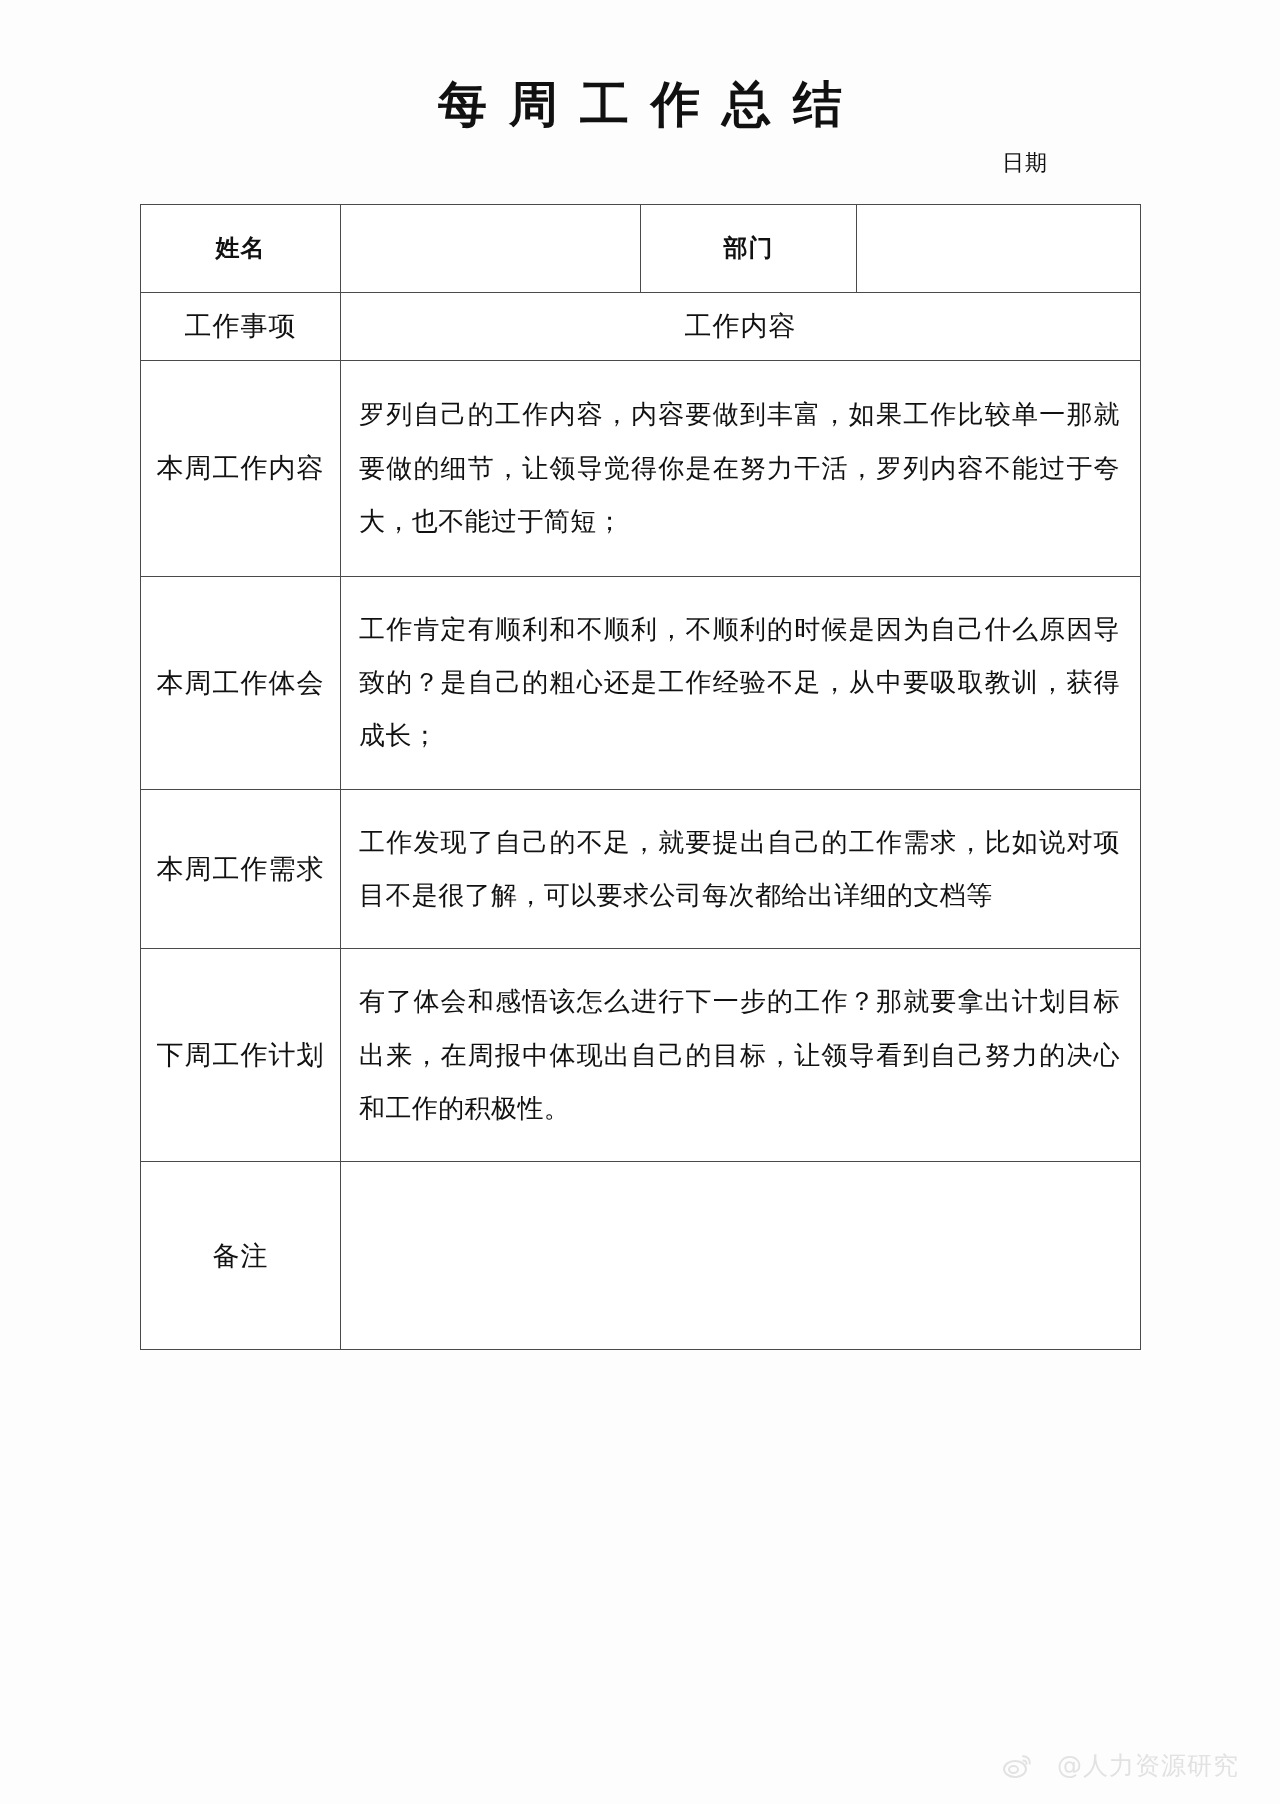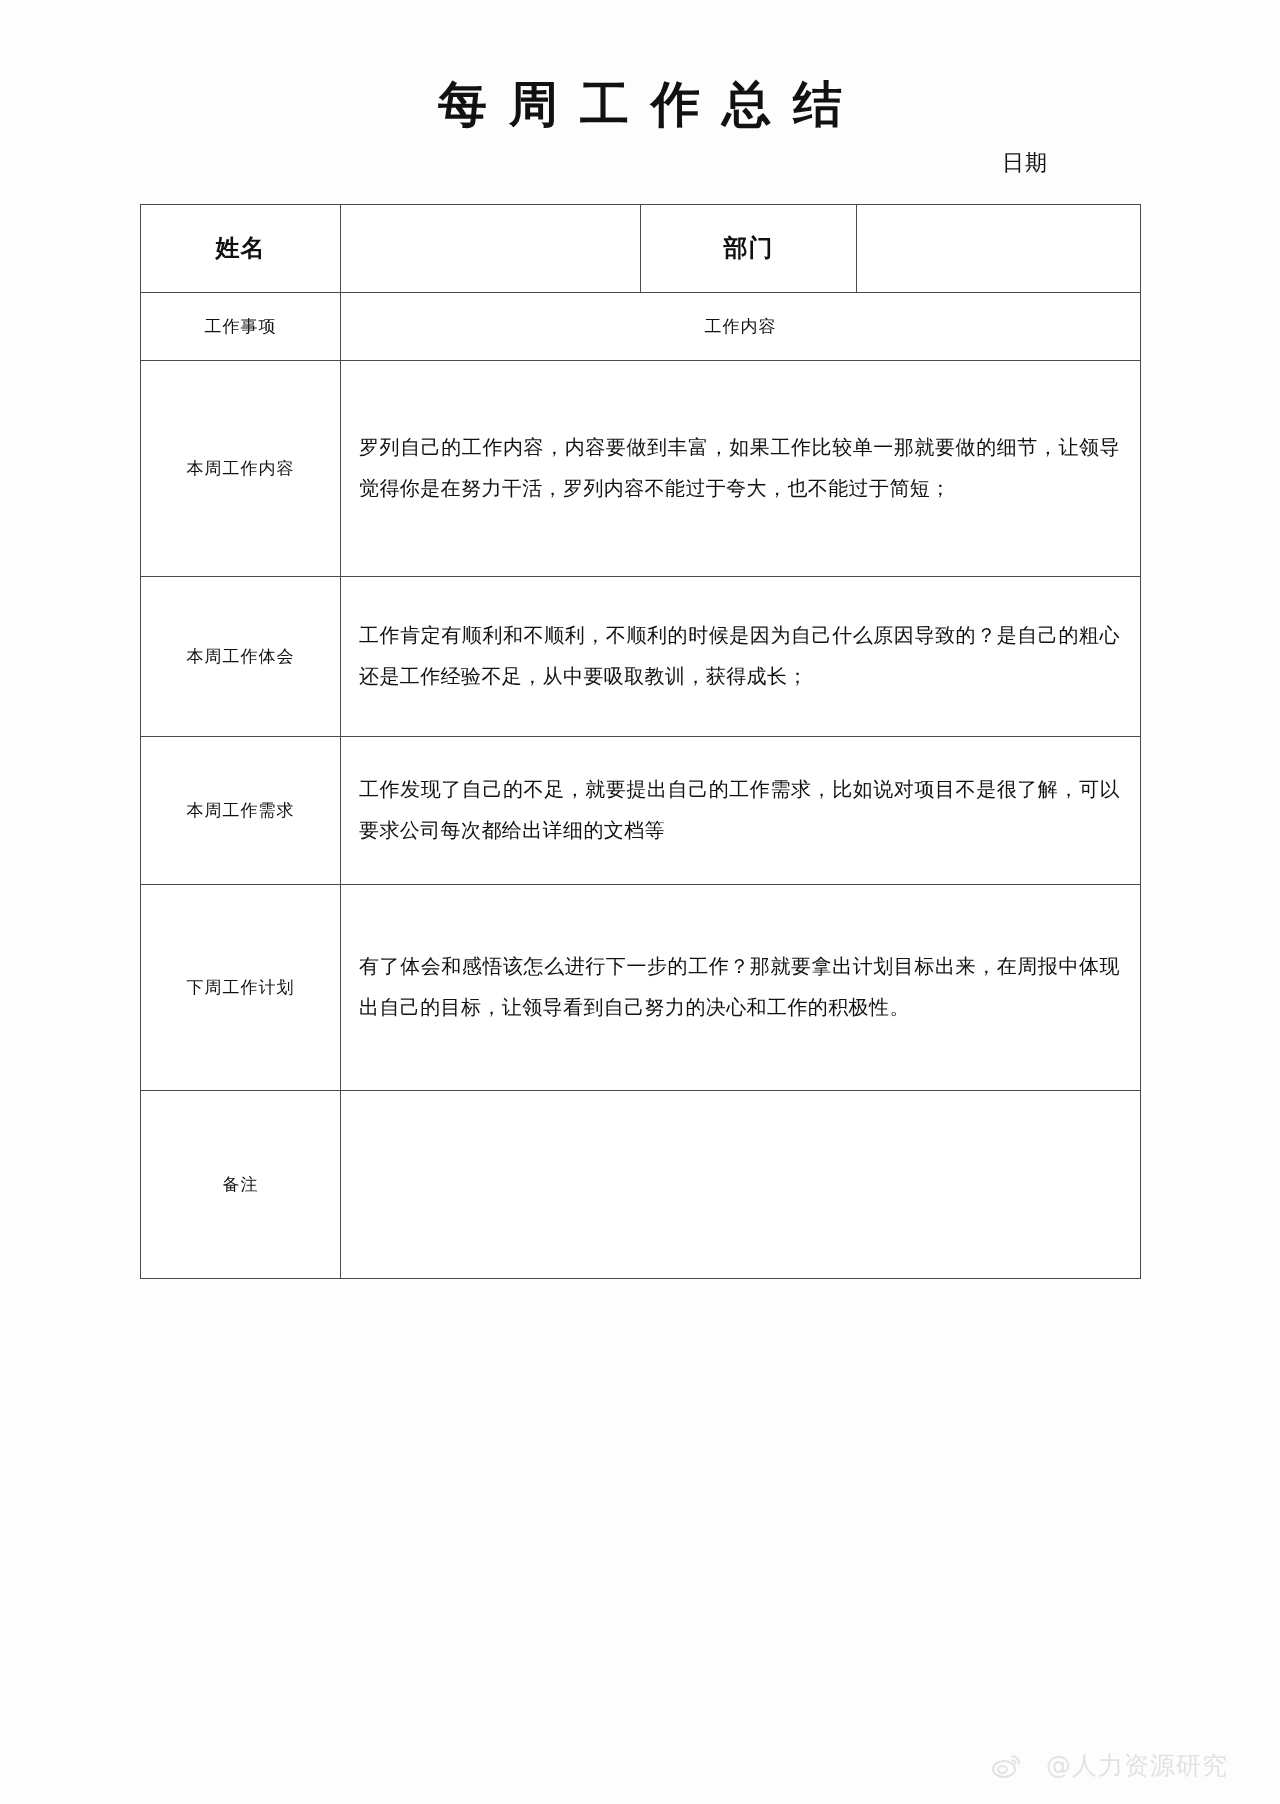--- a/index.html
+++ b/index.html
@@ -63,7 +63,7 @@
 
   .lbl {
     text-align: center;
-    font-size: 17px;
+    font-size: 27px;
     color: #111111;
     letter-spacing: 1px;
     padding: 6px 4px;

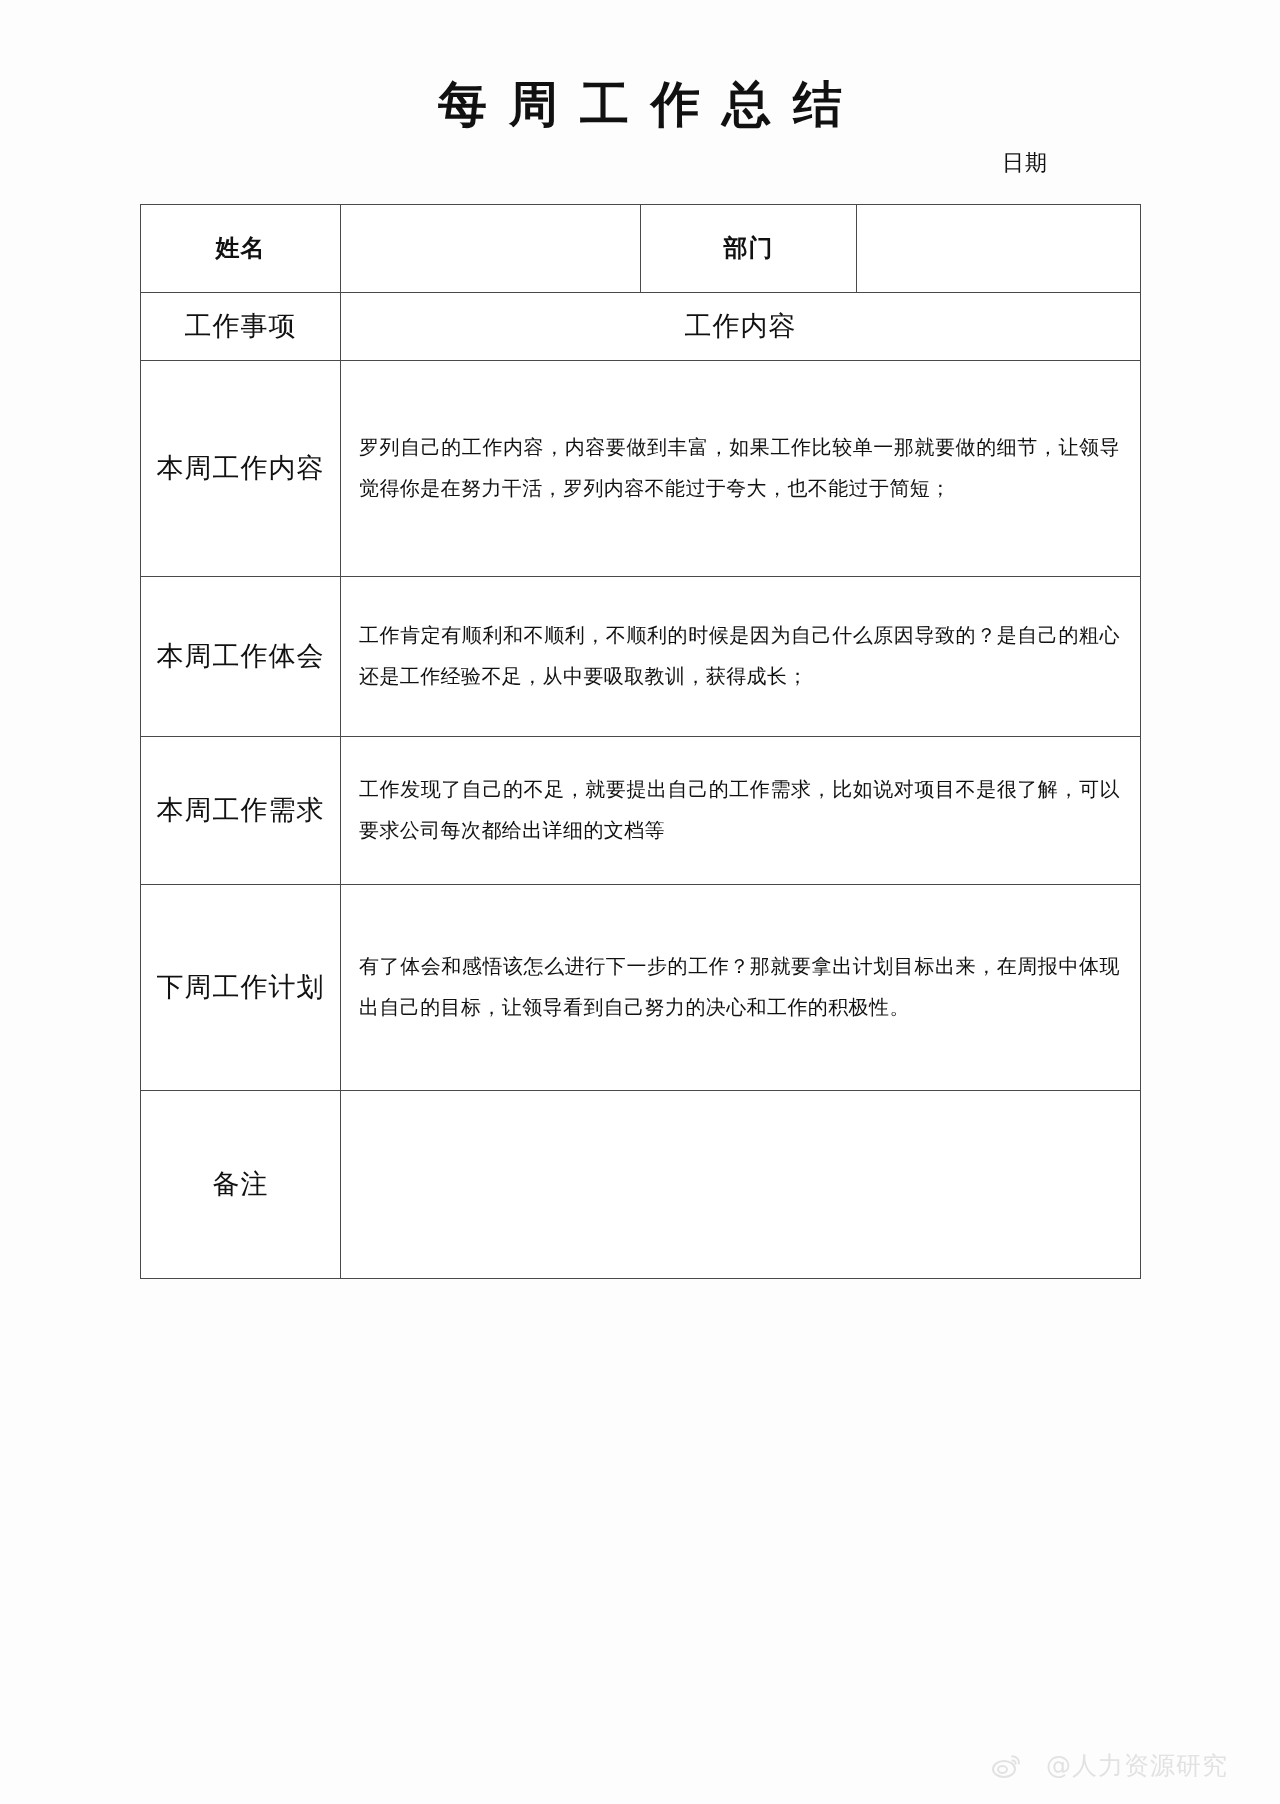--- a/index.html
+++ b/index.html
@@ -75,7 +75,7 @@
 
   .content-cell {
     padding: 26px 20px 26px 18px;
-    font-size: 20px;
+    font-size: 26px;
     line-height: 2.05;
     color: #111111;
     text-align: justify;

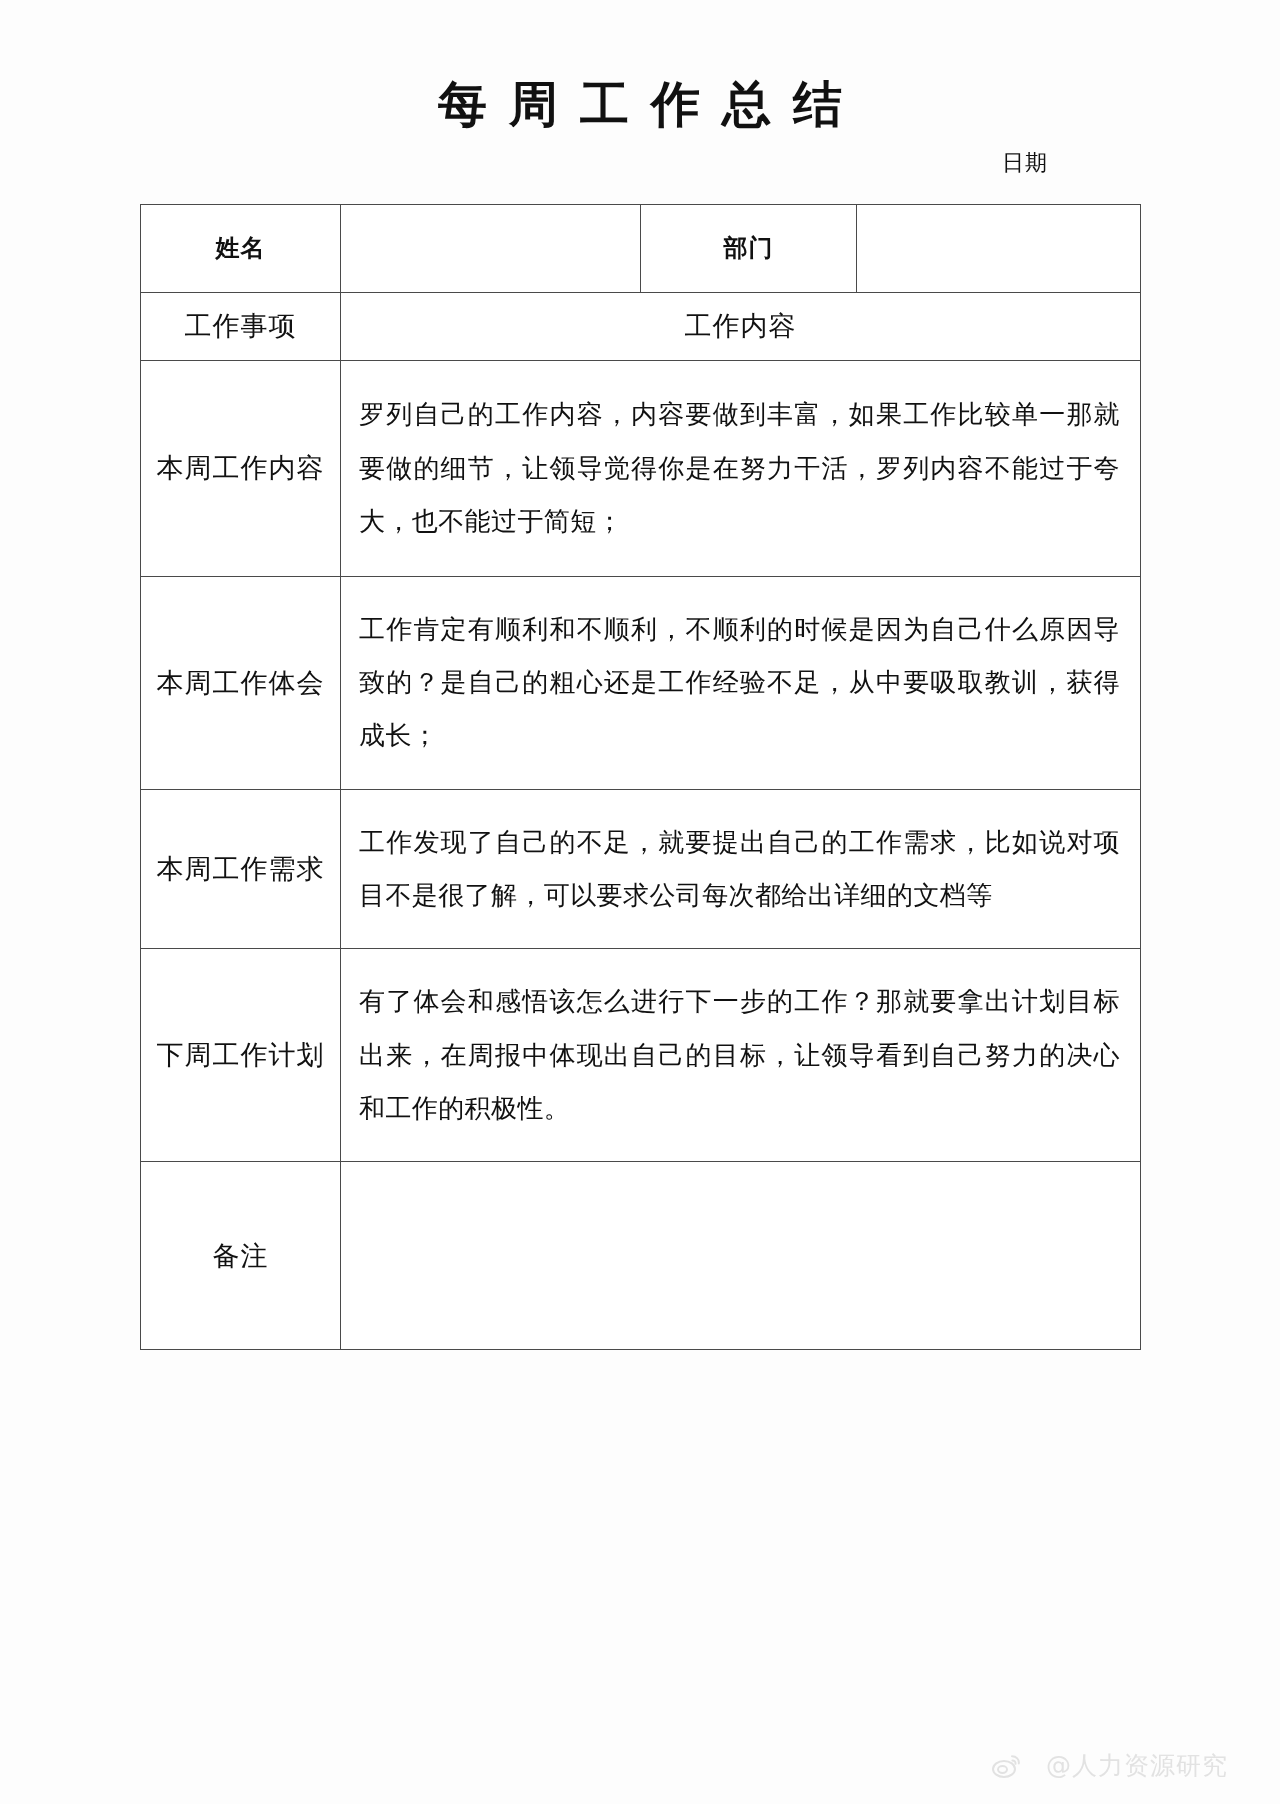--- a/index.html
+++ b/index.html
@@ -97,7 +97,7 @@
   
   .watermark {
     position: absolute;
-    right: 52px;
+    right: 41px;
     bottom: 22px;
     display: flex;
     align-items: center;

